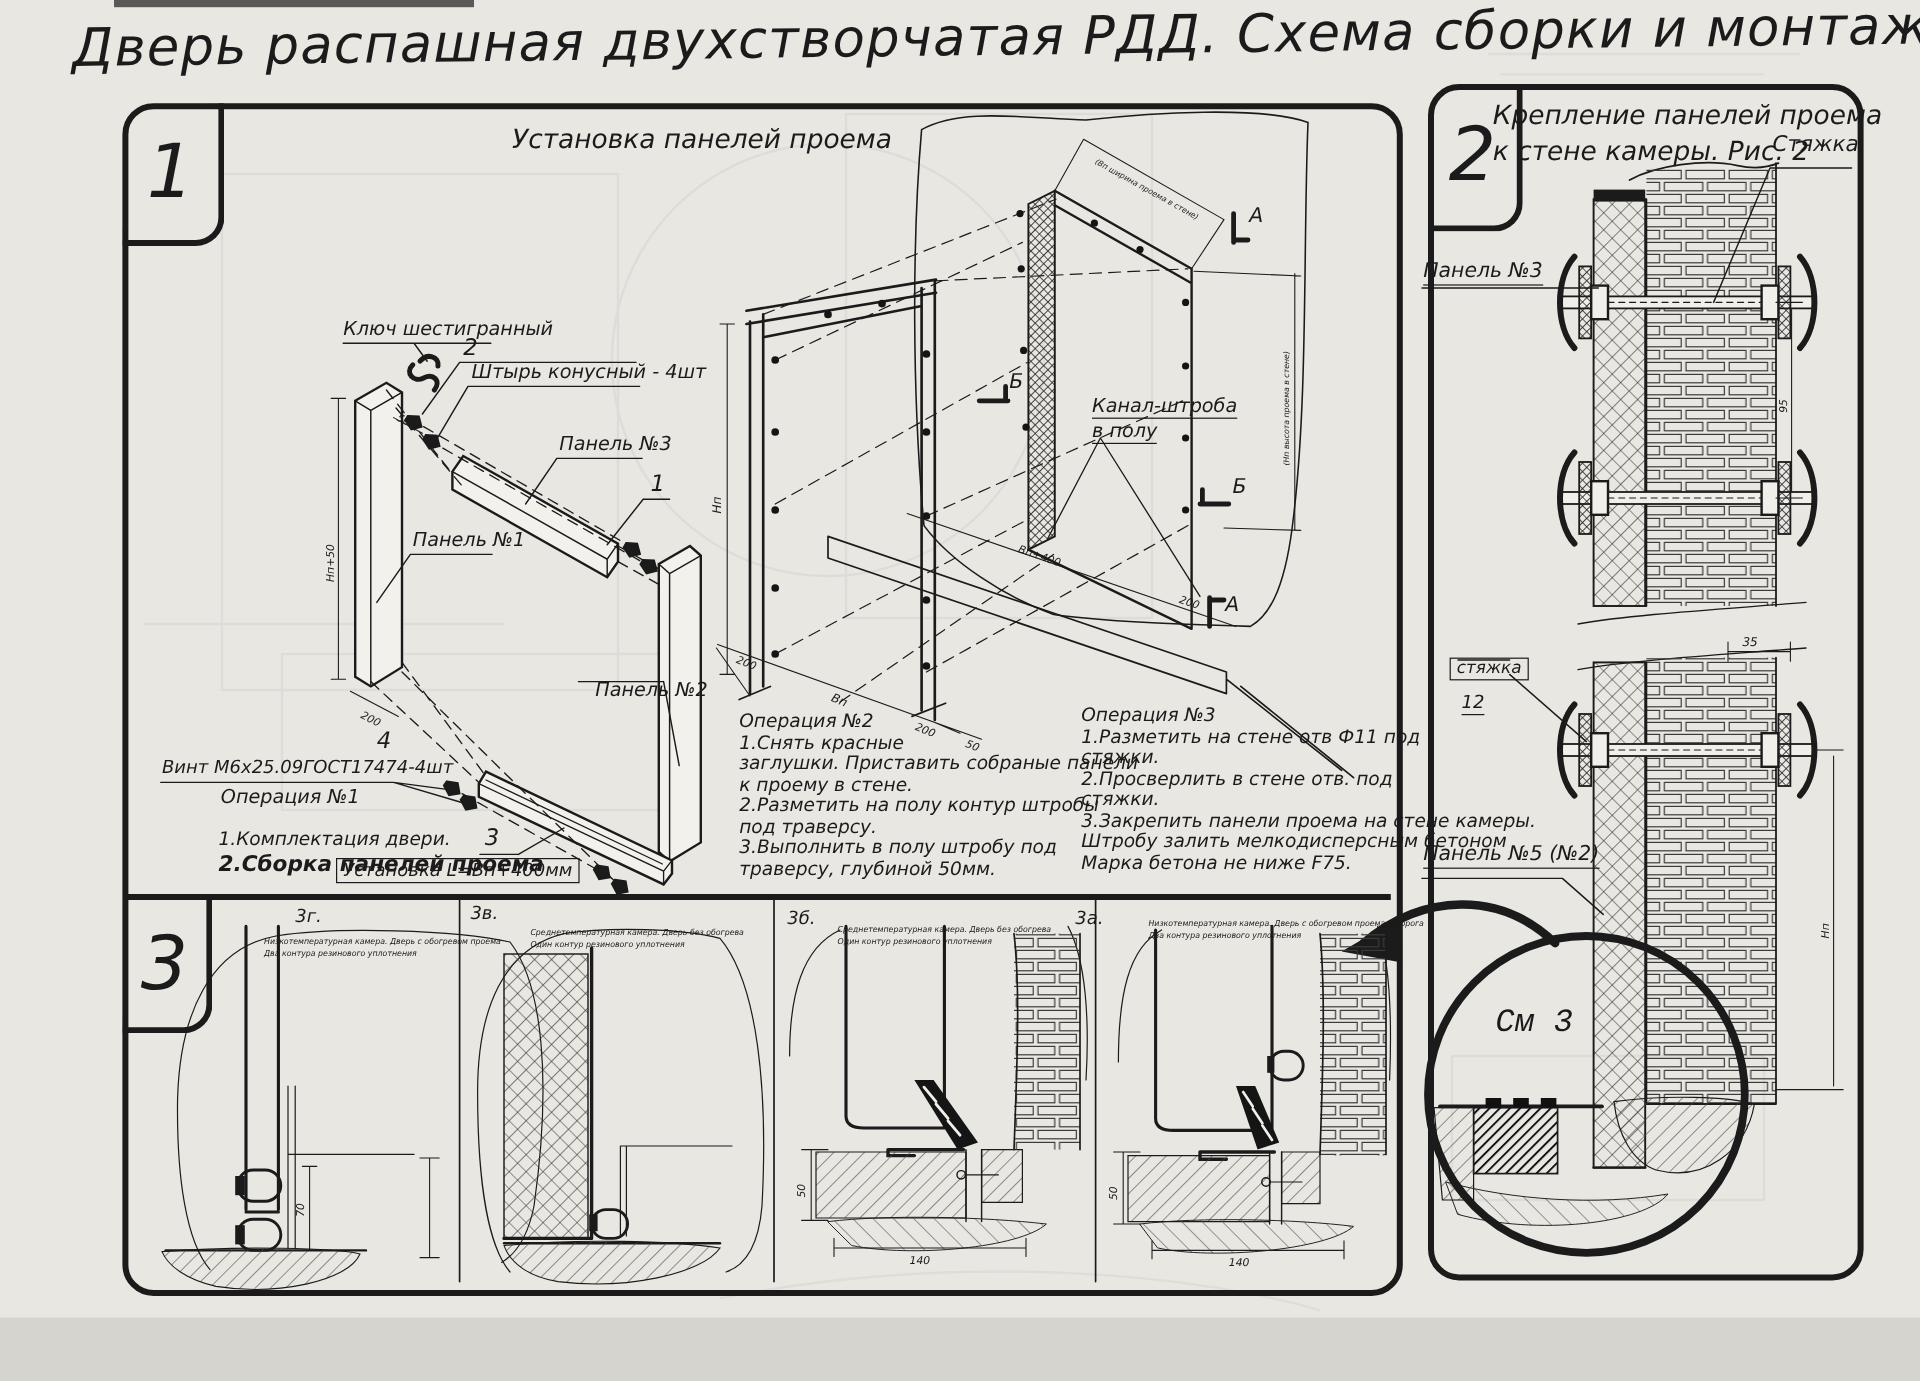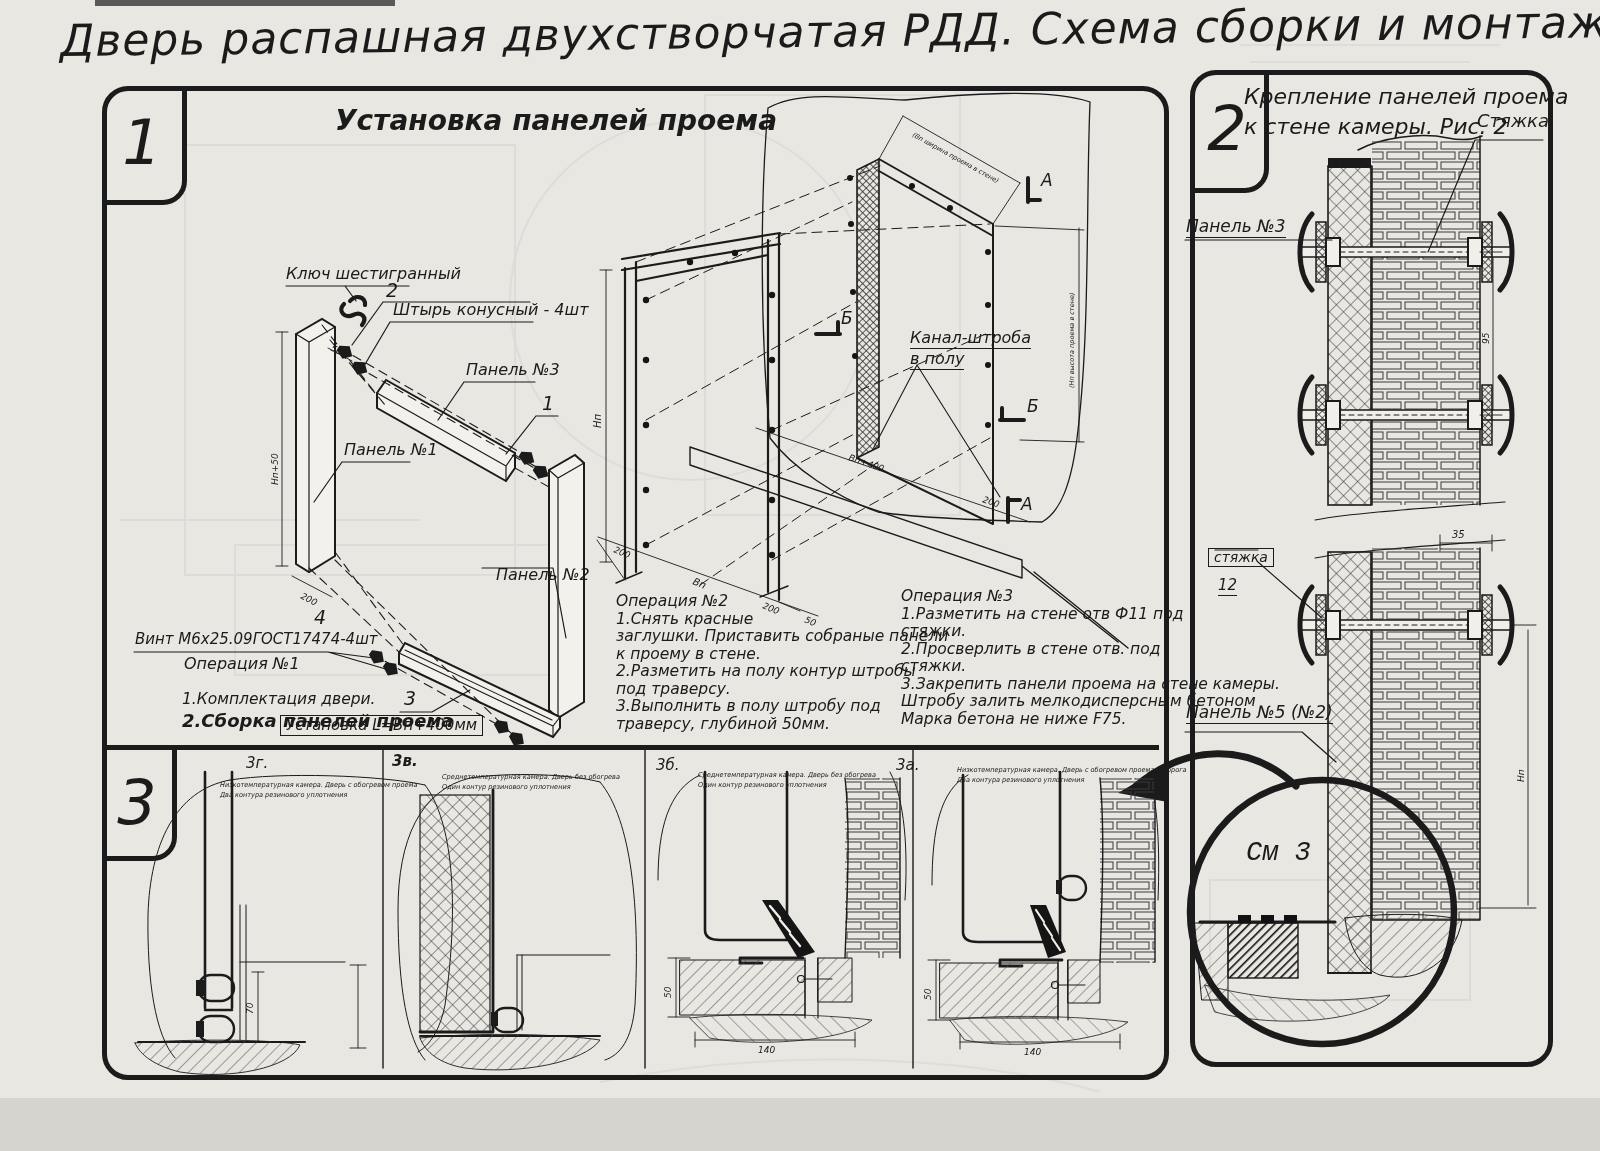--- a/index.html
+++ b/index.html
@@ -363,7 +363,7 @@
     </g>
   </svg>
 
-  <div class="lbl ctr" style="left:335px;top:104px;width:420px;font-size:28px;font-weight:bold;">Установка панелей проема</div>
+  <div class="lbl ctr" style="left:375px;top:104px;width:420px;font-size:22px;">Установка панелей проема</div>
 
   <div class="lbl" style="left:286px;top:264px;font-size:16px;">Ключ шестигранный</div>
   <div class="lbl" style="left:386px;top:279px;font-size:19px;">2</div>

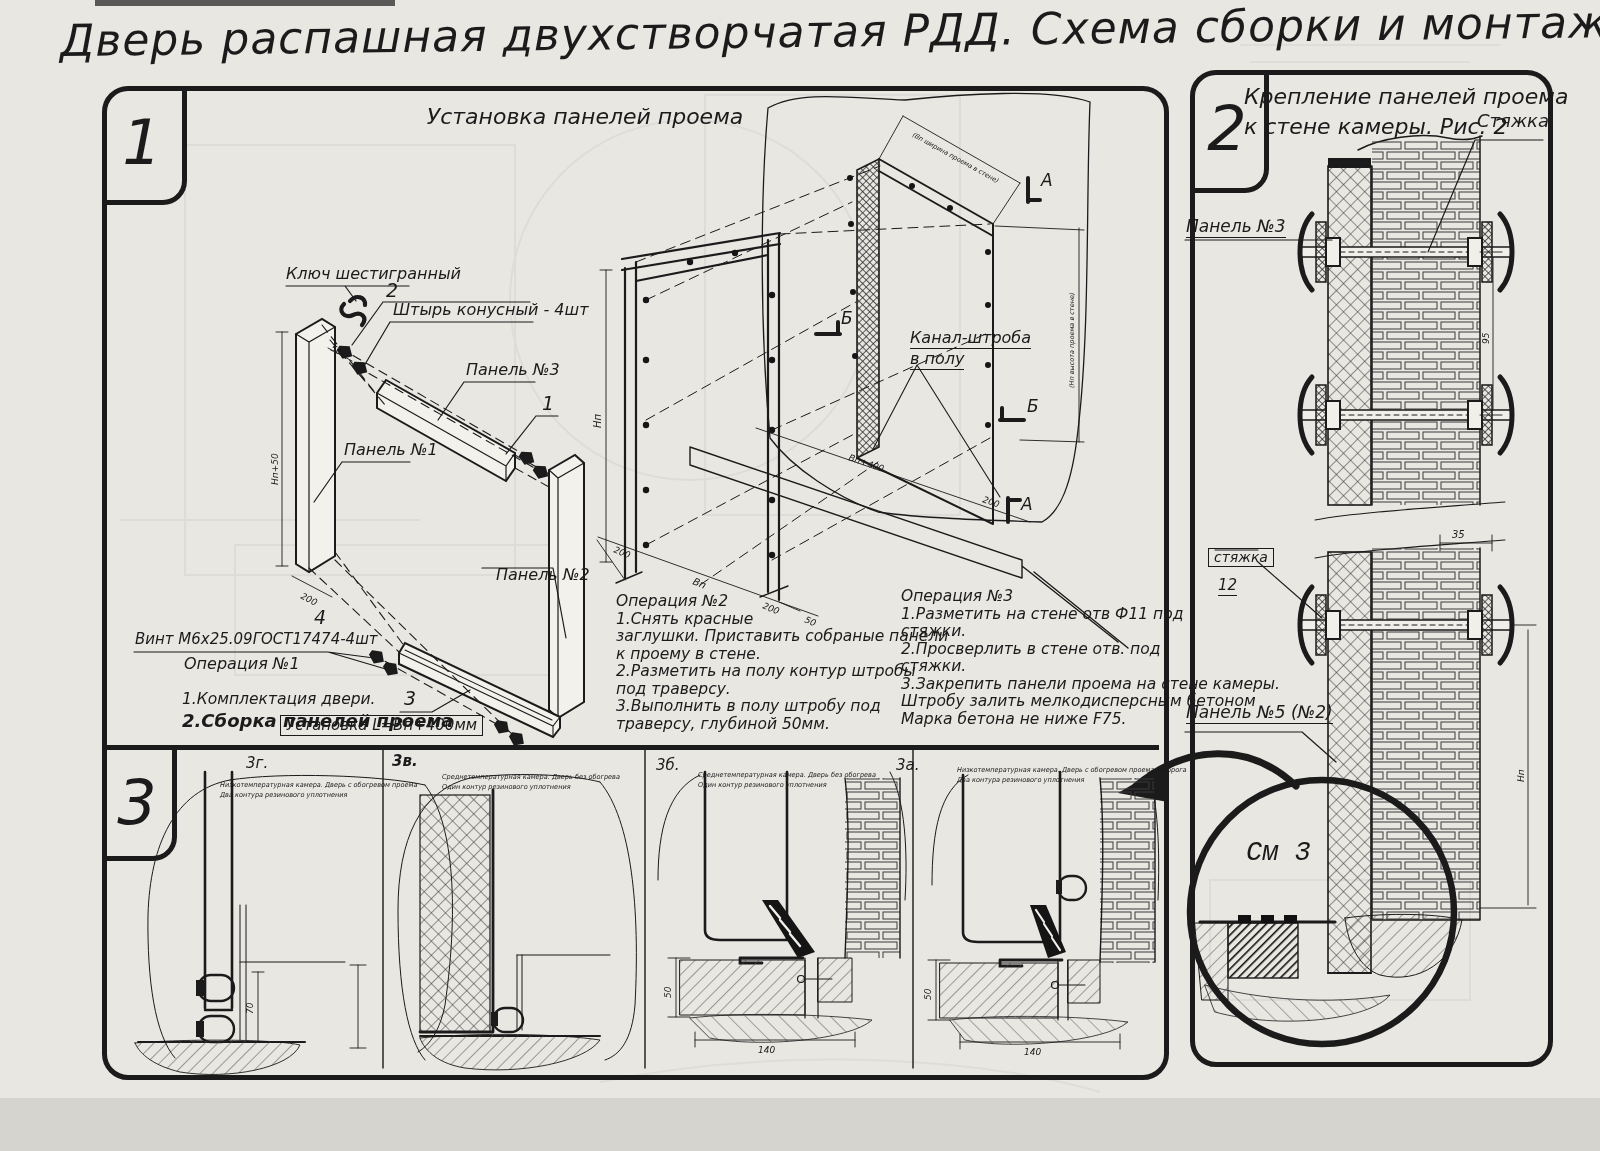--- a/index.html
+++ b/index.html
@@ -421,7 +421,7 @@
   <div class="cap" style="left:220px;top:781px;">Низкотемпературная камера. Дверь с обогревом проема</div>
   <div class="cap" style="left:220px;top:791px;">Два контура резинового уплотнения</div>
 
-  <div class="lbl" style="left:392px;top:752px;font-size:15px;font-weight:bold;">3в.</div>
+  <div class="lbl" style="left:392px;top:752px;font-size:15px;">3в.</div>
   <div class="cap" style="left:442px;top:773px;">Среднетемпературная камера. Дверь без обогрева</div>
   <div class="cap" style="left:442px;top:783px;">Один контур резинового уплотнения</div>
 

